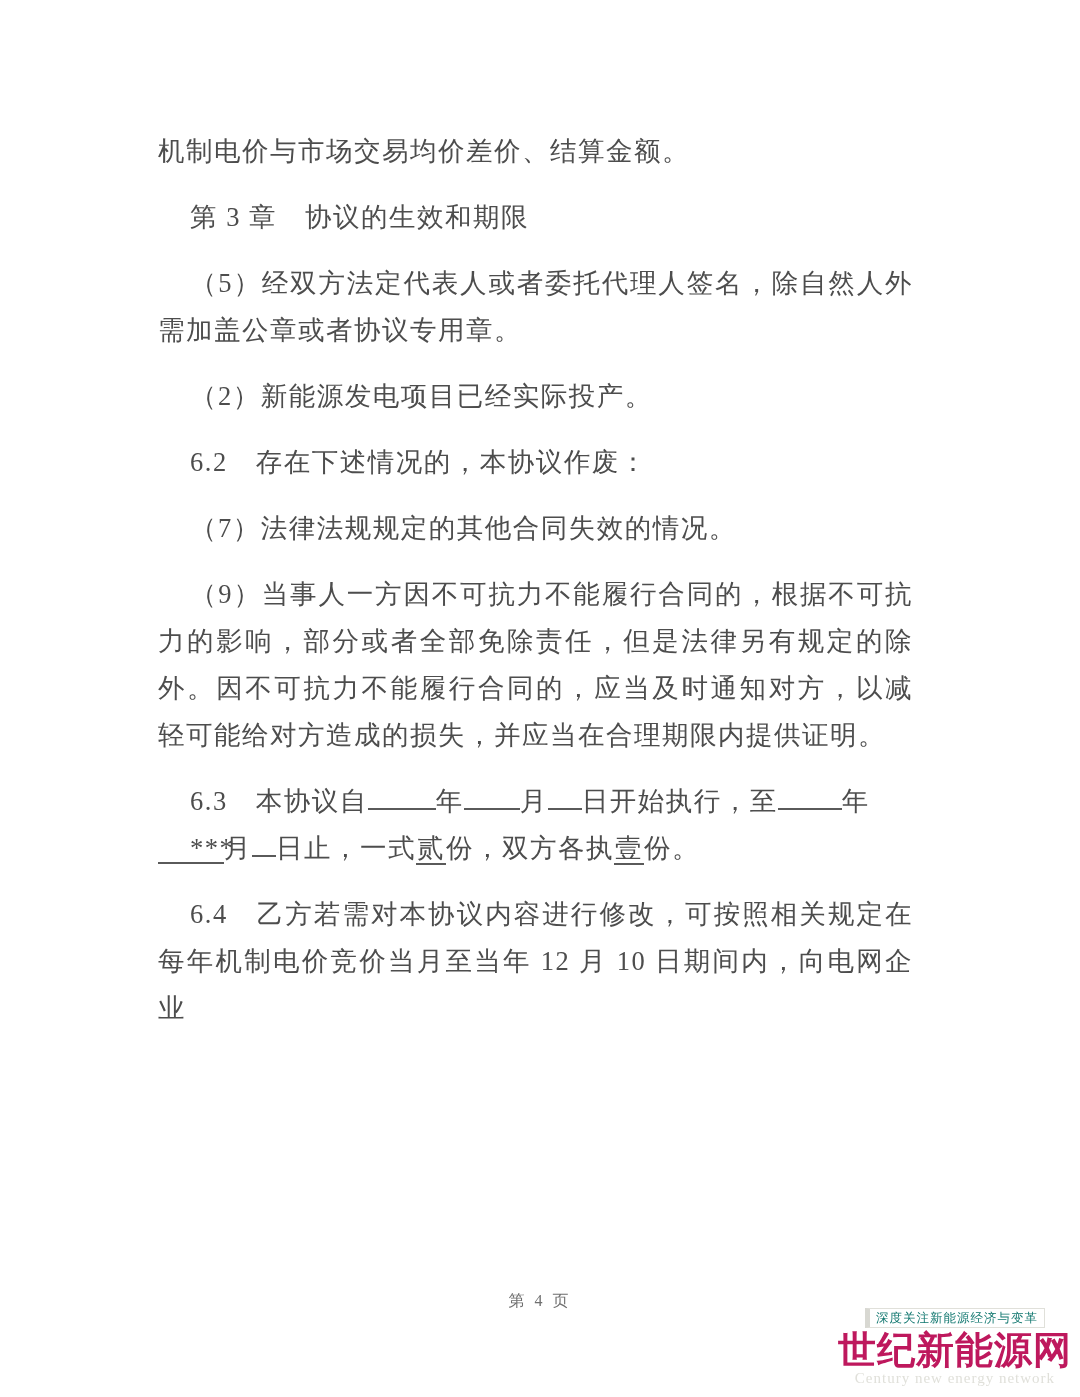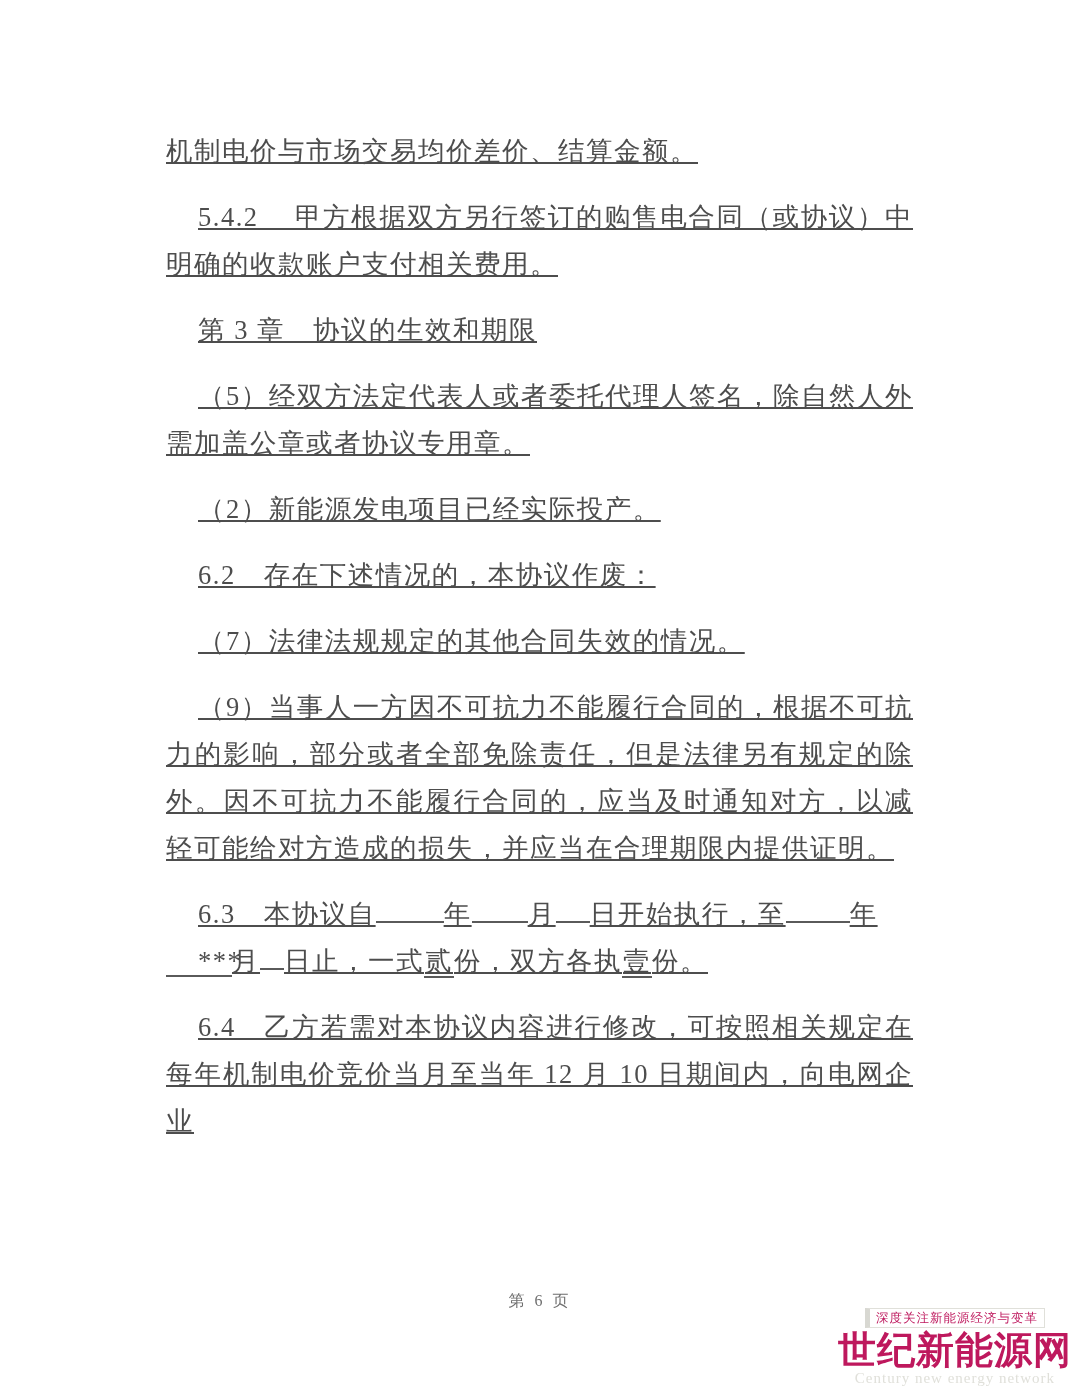--- a/index.html
+++ b/index.html
@@ -21,7 +21,7 @@
     text-align:justify;
     text-justify:inter-ideograph;
   }
-  .para{margin:0 0 19px 8px;text-decoration:underline;}
+  .para{margin:0 0 19px 0;}
   .para.indent{text-indent:32px;}
   .u{
     border-bottom:2px solid #5a5a5a;

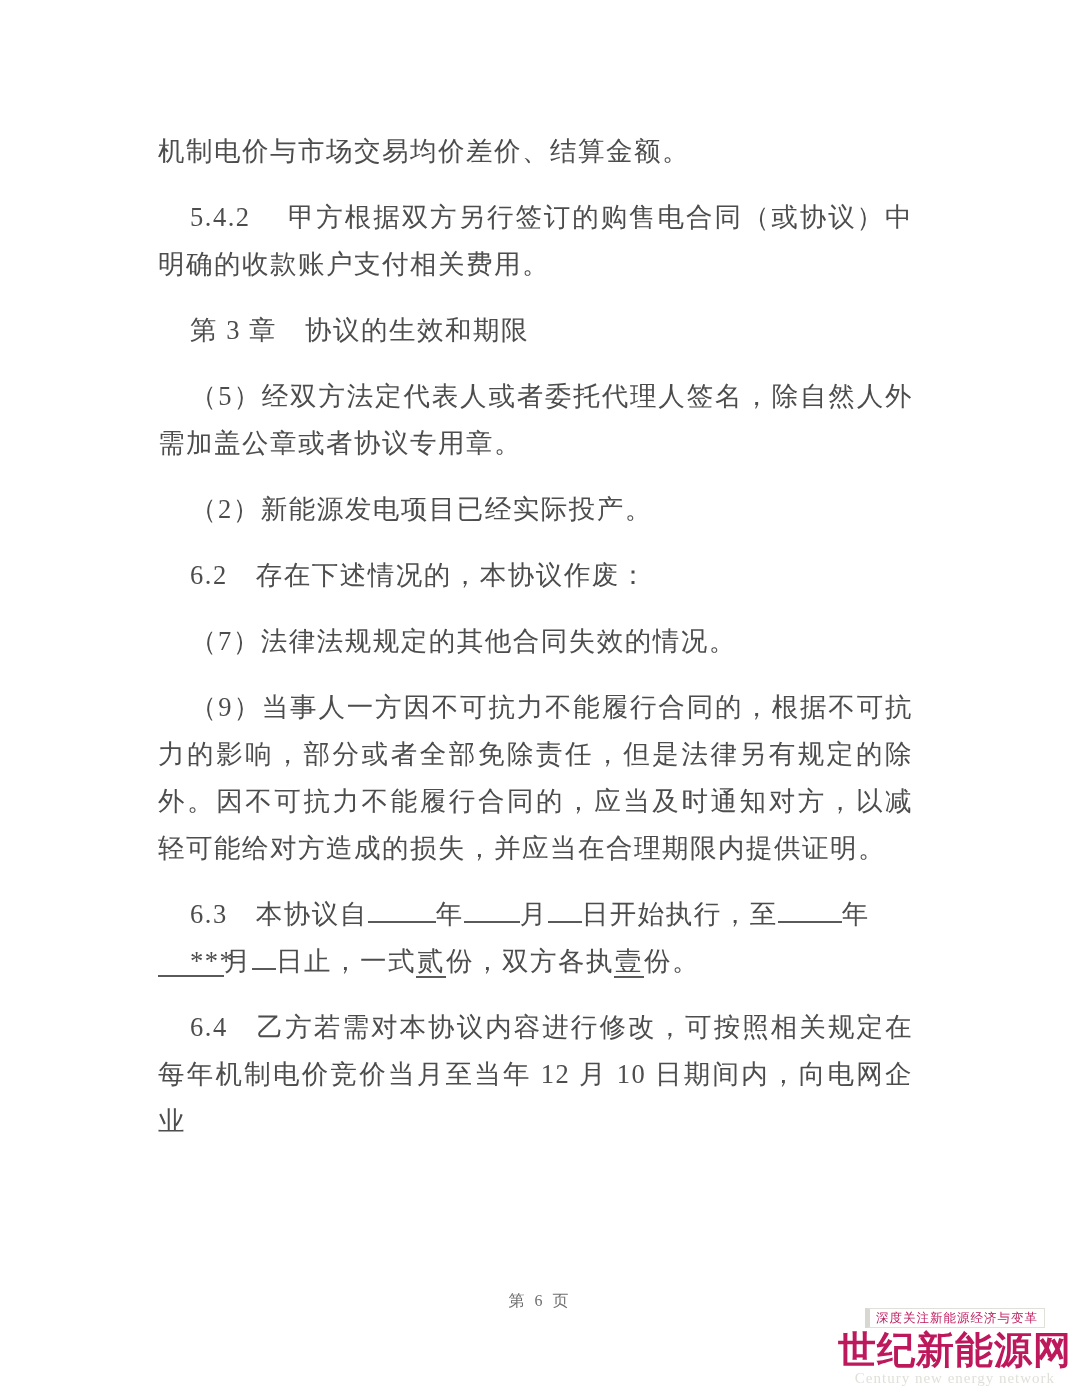--- a/index.html
+++ b/index.html
@@ -85,7 +85,6 @@
 <div class="page">
   <div class="doc-body">
       <p class="para">机制电价与市场交易均价差价、结算金额。</p>
-      <p class="para indent">5.4.2　 甲方根据双方另行签订的购售电合同（或协议）中明确的收款账户支付相关费用。</p>
       <p class="para indent">第 3 章　协议的生效和期限</p>
       <p class="para indent">（5）经双方法定代表人或者委托代理人签名，除自然人外需加盖公章或者协议专用章。</p>
       <p class="para indent">（2）新能源发电项目已经实际投产。</p>

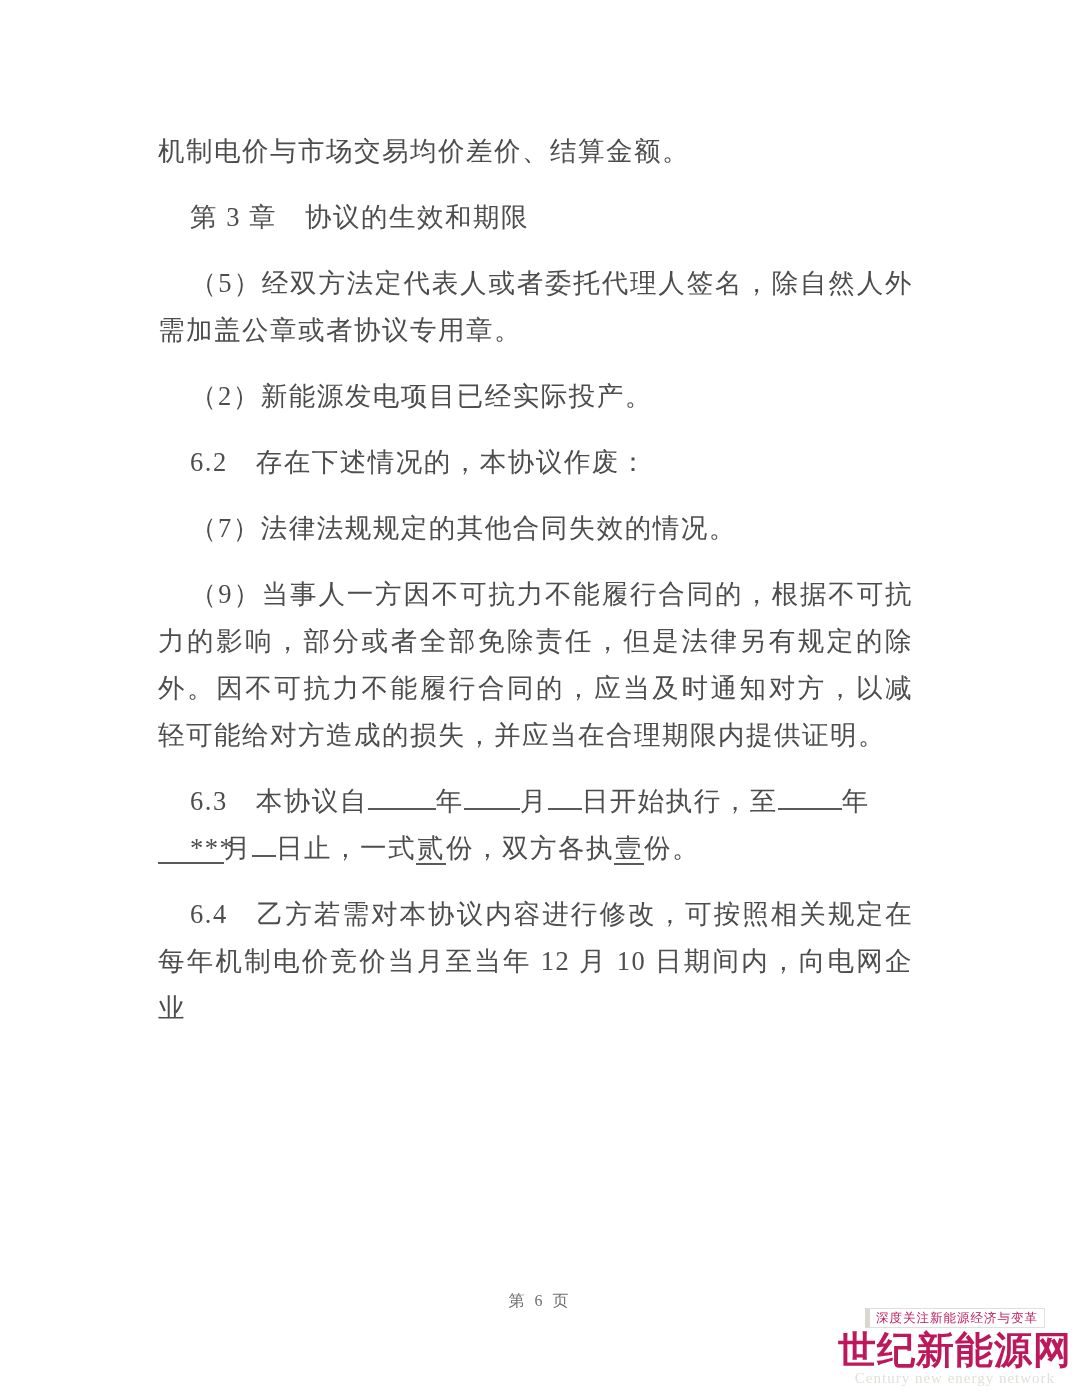--- a/index.html
+++ b/index.html
@@ -95,7 +95,7 @@
       <p class="para indent">6.4　乙方若需对本协议内容进行修改，可按照相关规定在每年机制电价竞价当月至当年 12 月 10 日期间内，向电网企业</p>
     </div>
 
-  <div class="footer">第 6 页</div>
+  <div class="footer">第 4 页</div>
 
   <div class="watermark">
     <div class="wm-slogan">深度关注新能源经济与变革</div>

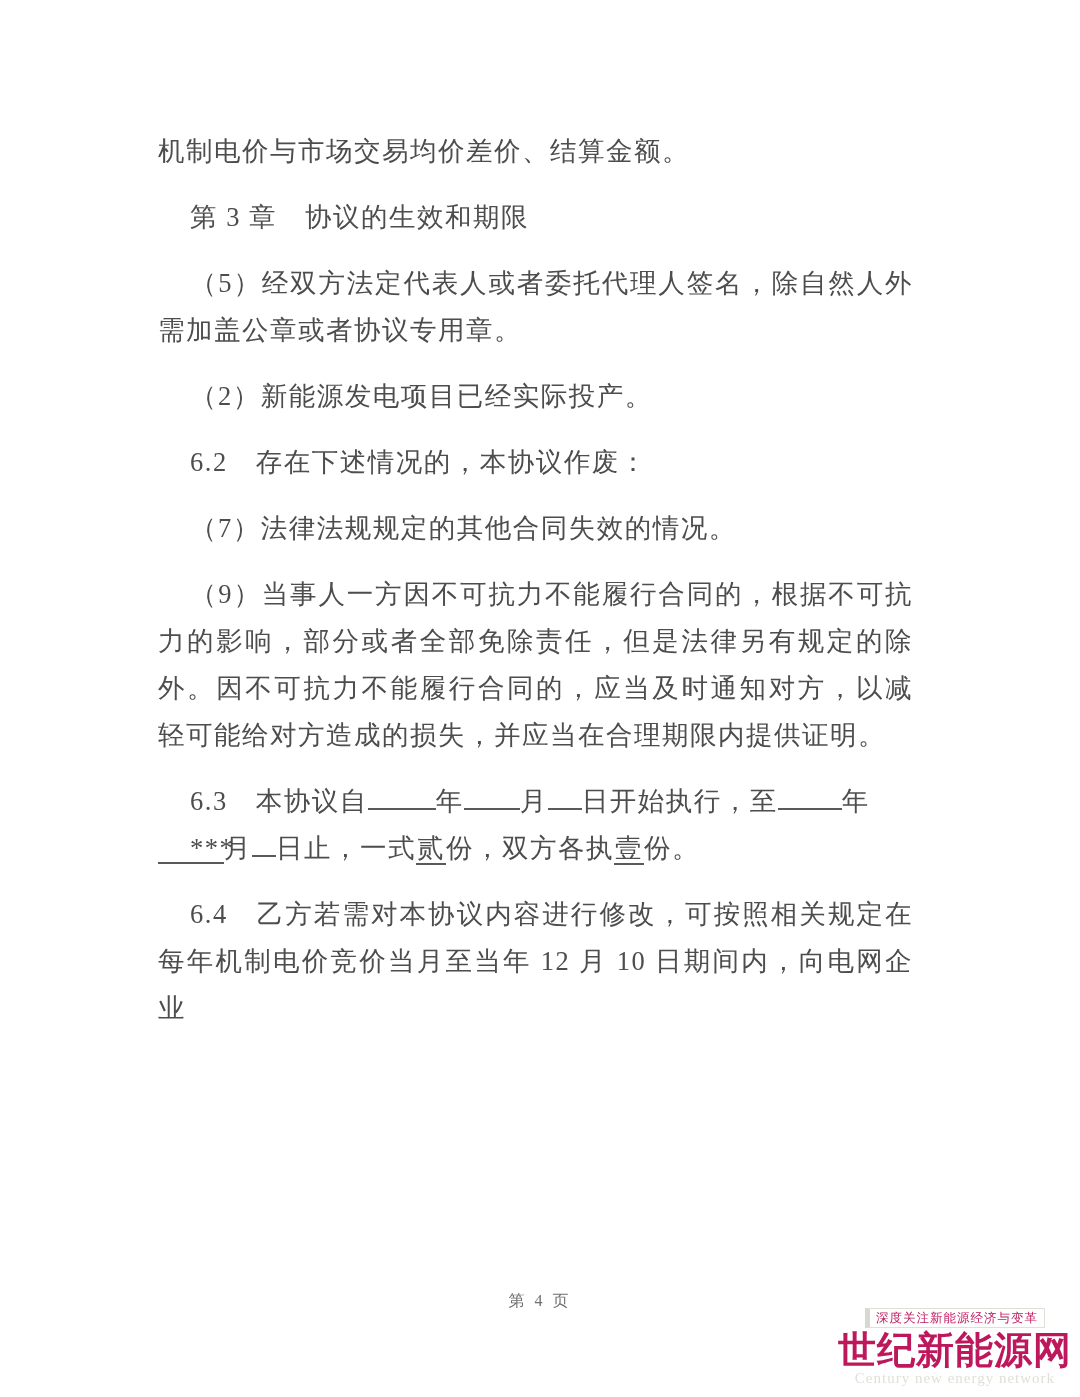--- a/index.html
+++ b/index.html
@@ -60,7 +60,7 @@
     font-size:12.5px;
     letter-spacing:1px;
     padding:3px 6px 2px 6px;
-    color:#be185d;
+    color:#0f766e;
     font-family:"Liberation Sans","DejaVu Sans",sans-serif;
     margin-bottom:2px;
   }

